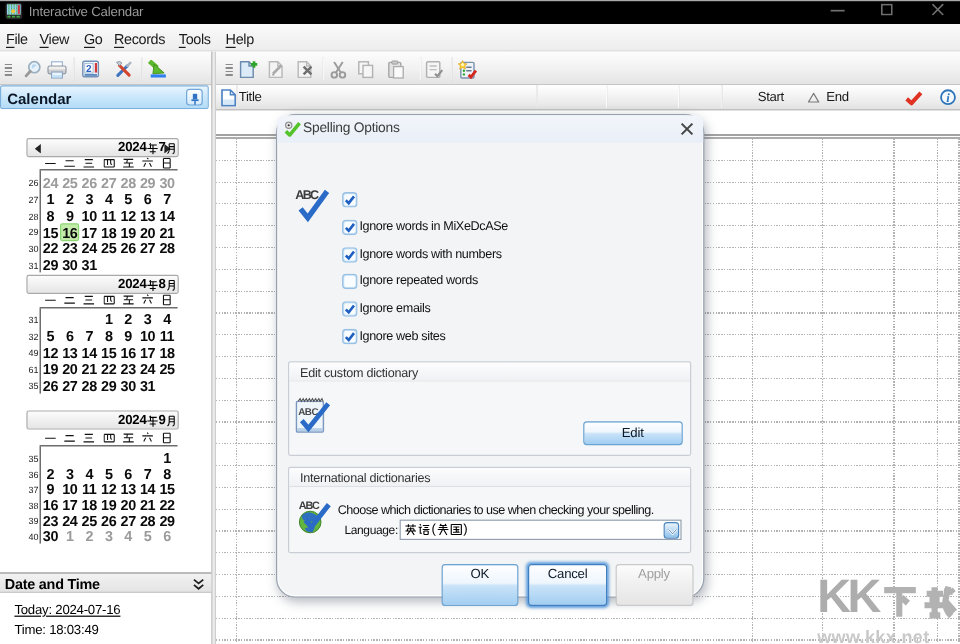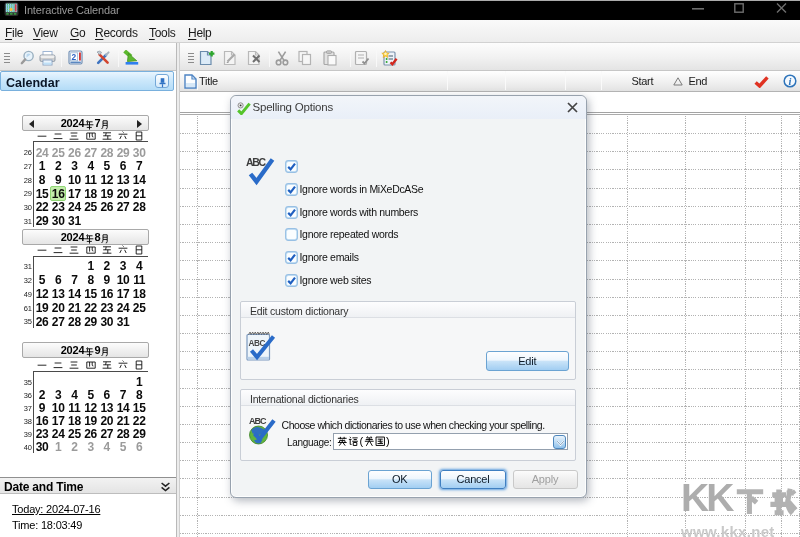--- a/index.html
+++ b/index.html
@@ -31,7 +31,7 @@
 .hlabel{position:absolute;top:4px;font-size:11px;letter-spacing:-0.3px;color:#1a1a1a}
 #watermark{position:absolute;left:681px;top:486px;width:120px;height:34px;color:#adadad;font-weight:bold;white-space:nowrap}
 #wmurl{position:absolute;left:681px;top:523px;font-size:15px;font-weight:bold;color:#c9c9c9;letter-spacing:0.3px}
-#dialog{position:absolute;left:229.5px;top:95px;width:357px;height:402.5px;background:#f2f4f5;border:1px solid #98a2ae;border-radius:6px;box-shadow:inset 0 0 0 1px rgba(255,255,255,0.85), 2px 3px 9px rgba(60,70,90,0.38)}
+#dialog{position:absolute;left:229.5px;top:95px;width:357px;height:402.5px;background:#f2f4f5;border:1px solid #98a2ae;border-radius:16px;box-shadow:inset 0 0 0 1px rgba(255,255,255,0.85), 2px 3px 9px rgba(60,70,90,0.38)}
 #dlgtitle{position:absolute;left:0;top:0;width:100%;height:23px;background:linear-gradient(#f2f5fa,#e9eff8);border-radius:6px 6px 0 0}
 #dlgtitle .t{position:absolute;left:22px;top:4.5px;font-size:11.5px;letter-spacing:-0.2px;color:#3c3c3c}
 .grp{position:absolute;left:9px;width:336px;background:#f6f7f8;border:1px solid #c9ced6;border-radius:2px}

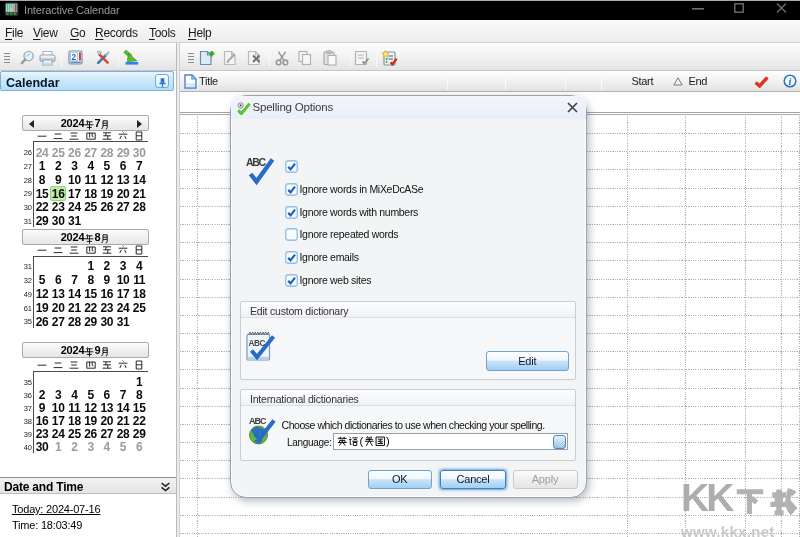--- a/index.html
+++ b/index.html
@@ -16,7 +16,7 @@
 #pinbtn{position:absolute;right:4px;top:2.2px;width:14px;height:14px;border:1px solid #74a8d8;border-radius:3px;background:linear-gradient(#fdfeff,#d5eafa)}
 #leftpanel{position:absolute;left:0;top:91px;width:176px;height:446px;background:#fff}
 .mbar{position:absolute;left:22px;width:127px;height:16px;background:linear-gradient(#fcfcfc,#e5e5e5);border:1px solid #a9a9a9;border-radius:2px}
-.mlabwrap{position:absolute;left:0;right:0;top:1px;text-align:center;font-size:11px;font-weight:bold;color:#000;line-height:13px}
+.mlabwrap{position:absolute;left:0;right:0;top:1px;text-align:right;font-size:11px;font-weight:bold;color:#000;line-height:13px}
 .mlab{letter-spacing:-0.2px}
 .dnc{position:absolute;top:0;width:16px;text-align:center;line-height:0}
 .dnc .cjk{display:inline-block;vertical-align:top}

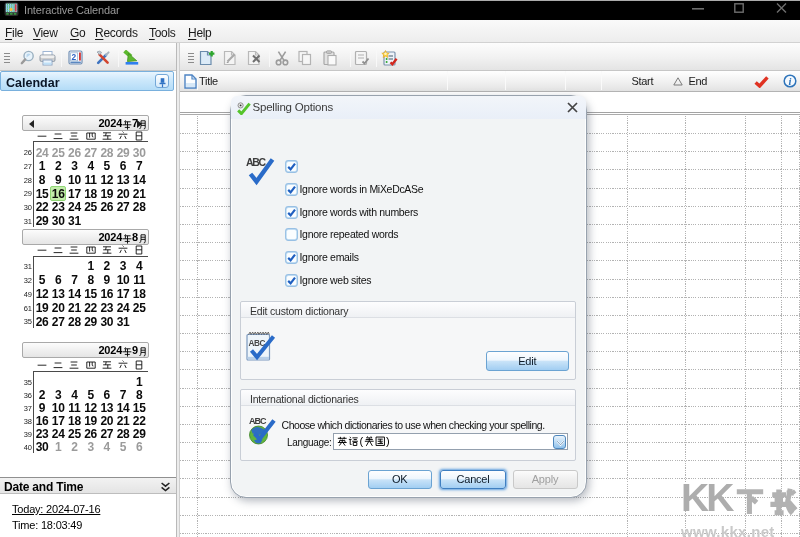--- a/index.html
+++ b/index.html
@@ -38,7 +38,7 @@
 .grphdr{position:absolute;left:0;top:0;width:100%;height:16px;background:linear-gradient(#fdfdfe,#eff1f4);border-bottom:1px solid #dcdfe4;border-radius:2px 2px 0 0}
 .grphdr span{position:absolute;left:9.5px;top:2.5px;font-size:10.5px;letter-spacing:-0.2px;color:#333}
 .cblabel{position:absolute;font-size:10.5px;letter-spacing:-0.3px;color:#111;white-space:nowrap}
-.dlgbtn{position:absolute;width:65px;height:19px;border:1px solid #6ba3d2;border-radius:3px;background:linear-gradient(#fefeff,#eef6fd 45%,#c9e3f8 52%,#a2cef2);font-size:11px;letter-spacing:-0.2px;color:#0c1a28;text-align:center;line-height:17px}
+.dlgbtn{position:absolute;width:65px;height:35px;border:1px solid #6ba3d2;border-radius:3px;background:linear-gradient(#fefeff,#eef6fd 45%,#c9e3f8 52%,#a2cef2);font-size:11px;letter-spacing:-0.2px;color:#0c1a28;text-align:center;line-height:17px}
 .dlgbtn.dis{border-color:#c9c9c9;background:linear-gradient(#fcfcfc,#efefef 50%,#e5e5e5);color:#9f9f9f}
 .dlgbtn.focus{border-color:#3f7fc1;box-shadow:0 0 2.5px 1px rgba(80,150,220,0.9)}
 </style></head><body>

